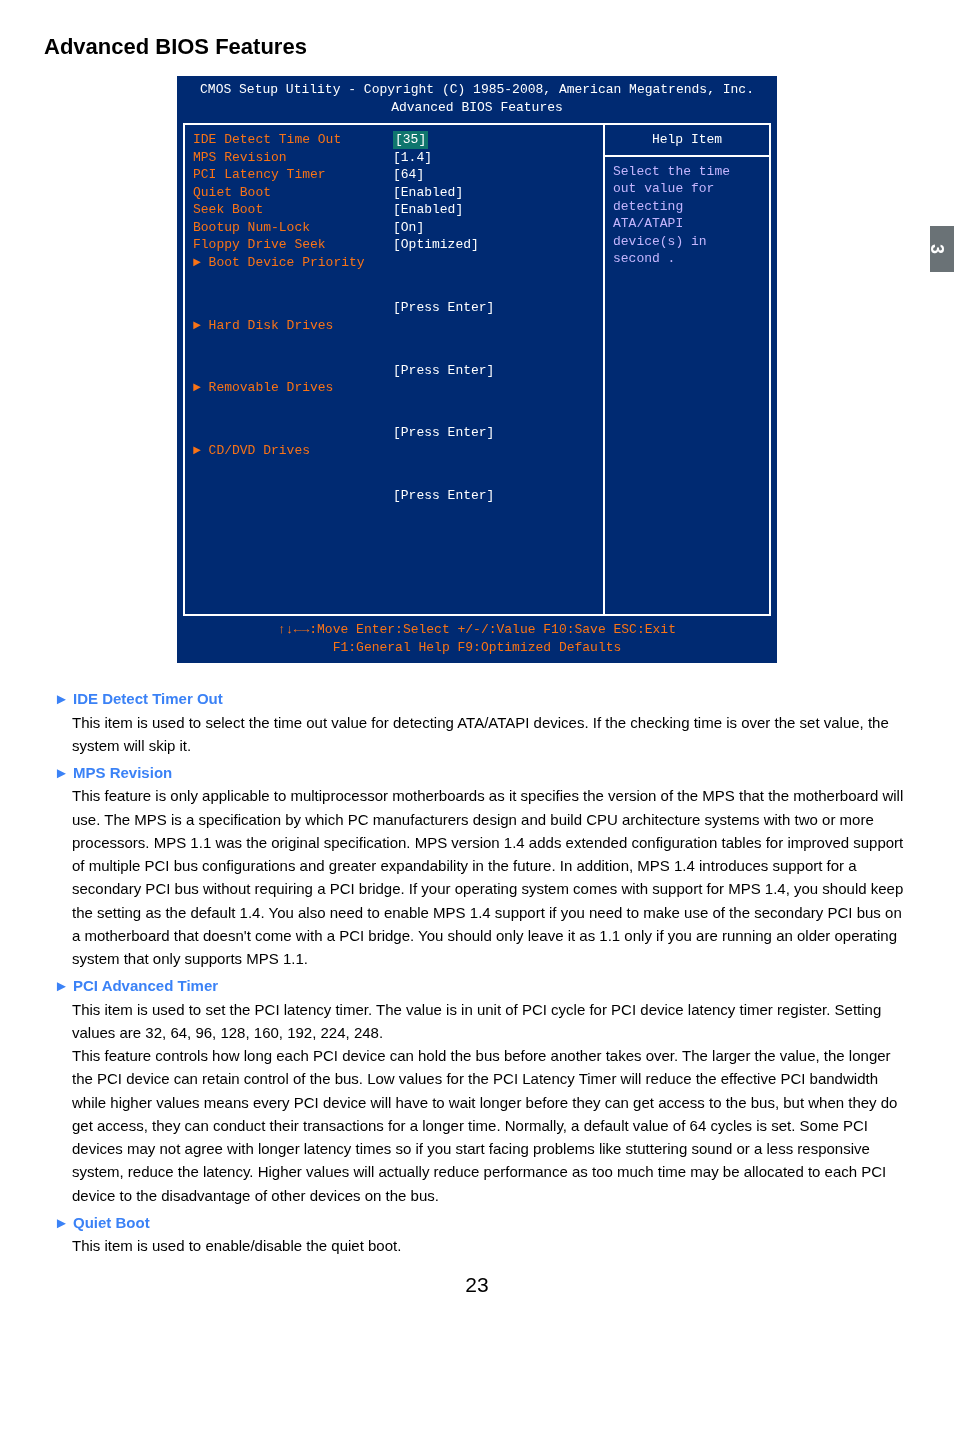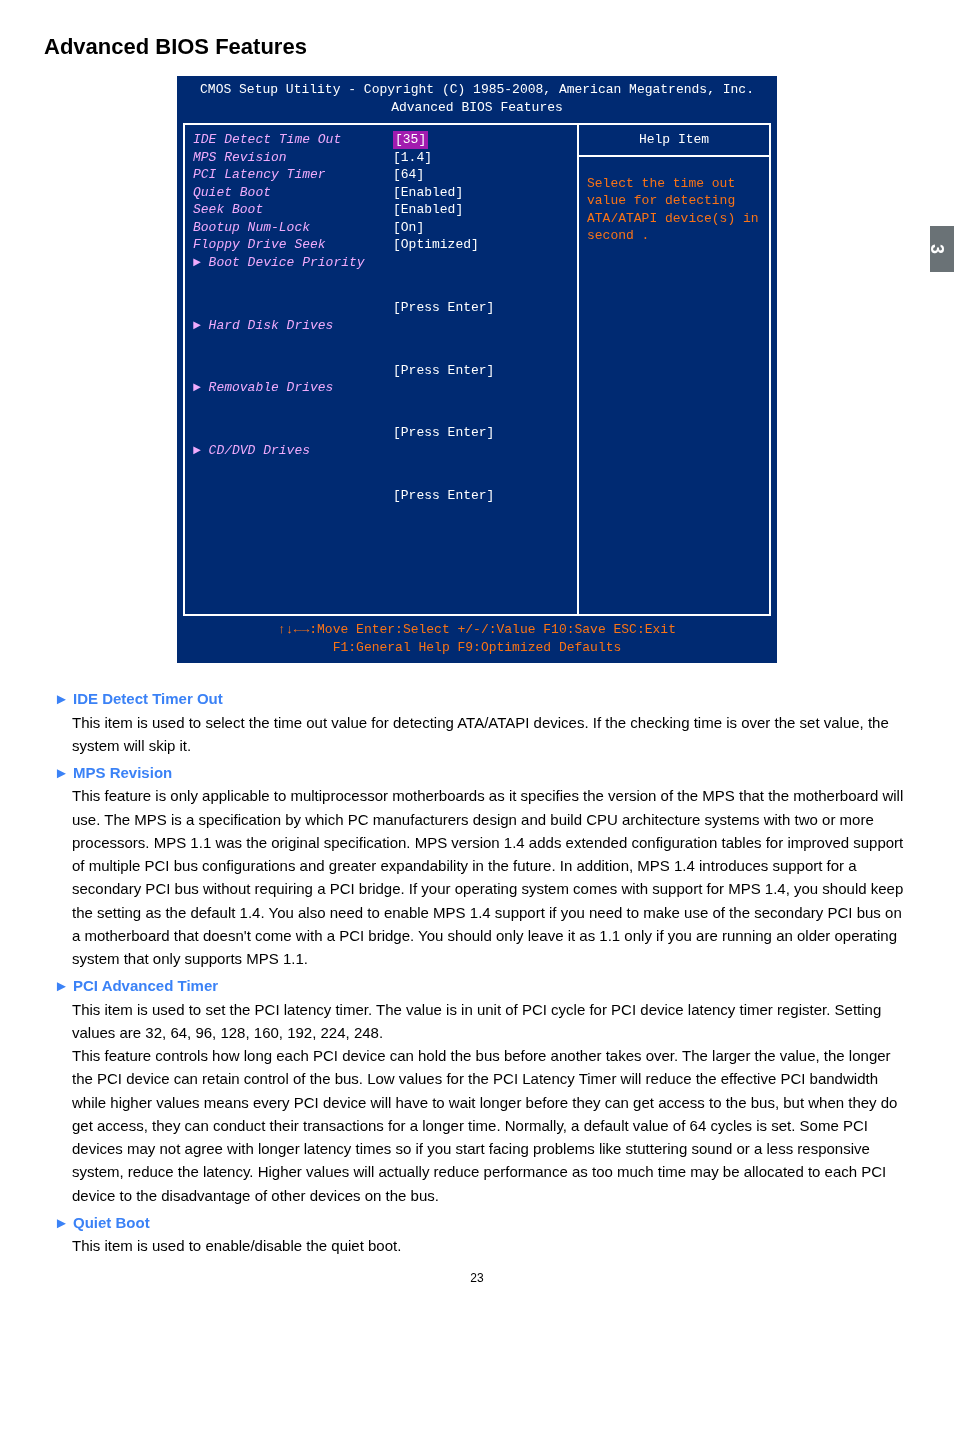--- a/index.html
+++ b/index.html
@@ -79,7 +79,7 @@
     flex: 1;
   }
   .brow { display: flex; }
-  .brow .lbl { width: 200px; color: #f0abfc; font-style: italic; }
+  .brow .lbl { width: 200px; color: #f97316; }
   .brow .val { color: #fff; }
   .hl { background: #a21caf; color: #fff; padding: 0 2px; }
   .ylw { color: #ffea1f; margin-top: 45px; }

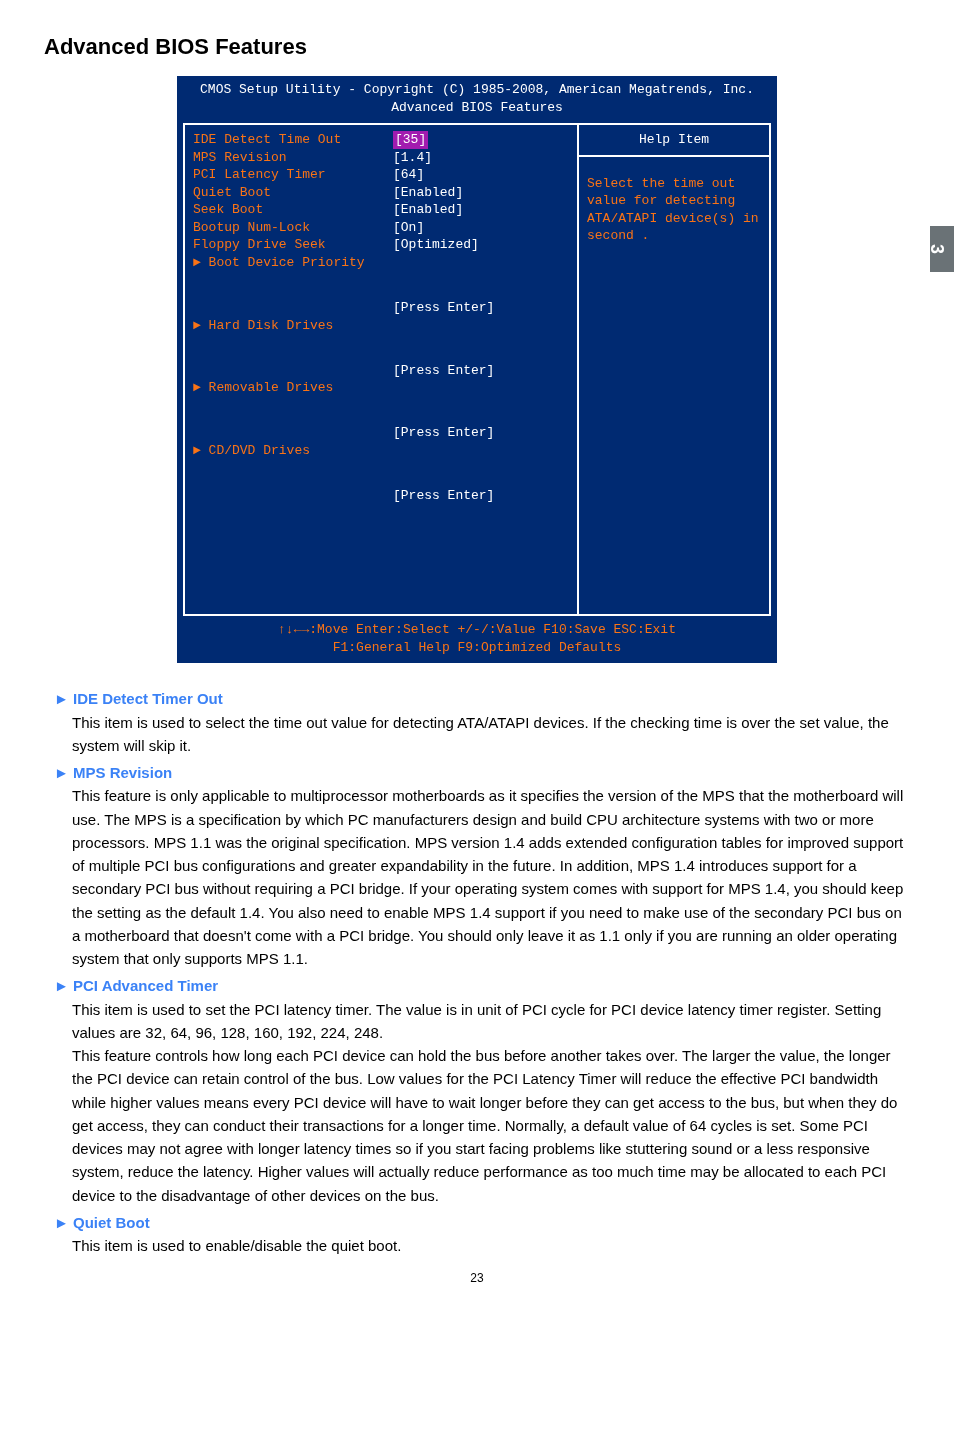--- a/index.html
+++ b/index.html
@@ -81,7 +81,7 @@
   .brow { display: flex; }
   .brow .lbl { width: 200px; color: #f97316; }
   .brow .val { color: #fff; }
-  .hl { background: #a21caf; color: #fff; padding: 0 2px; }
+  .hl { background: #0f766e; color: #fff; padding: 0 2px; }
   .ylw { color: #ffea1f; margin-top: 45px; }
   .bios-footer {
     text-align: center;

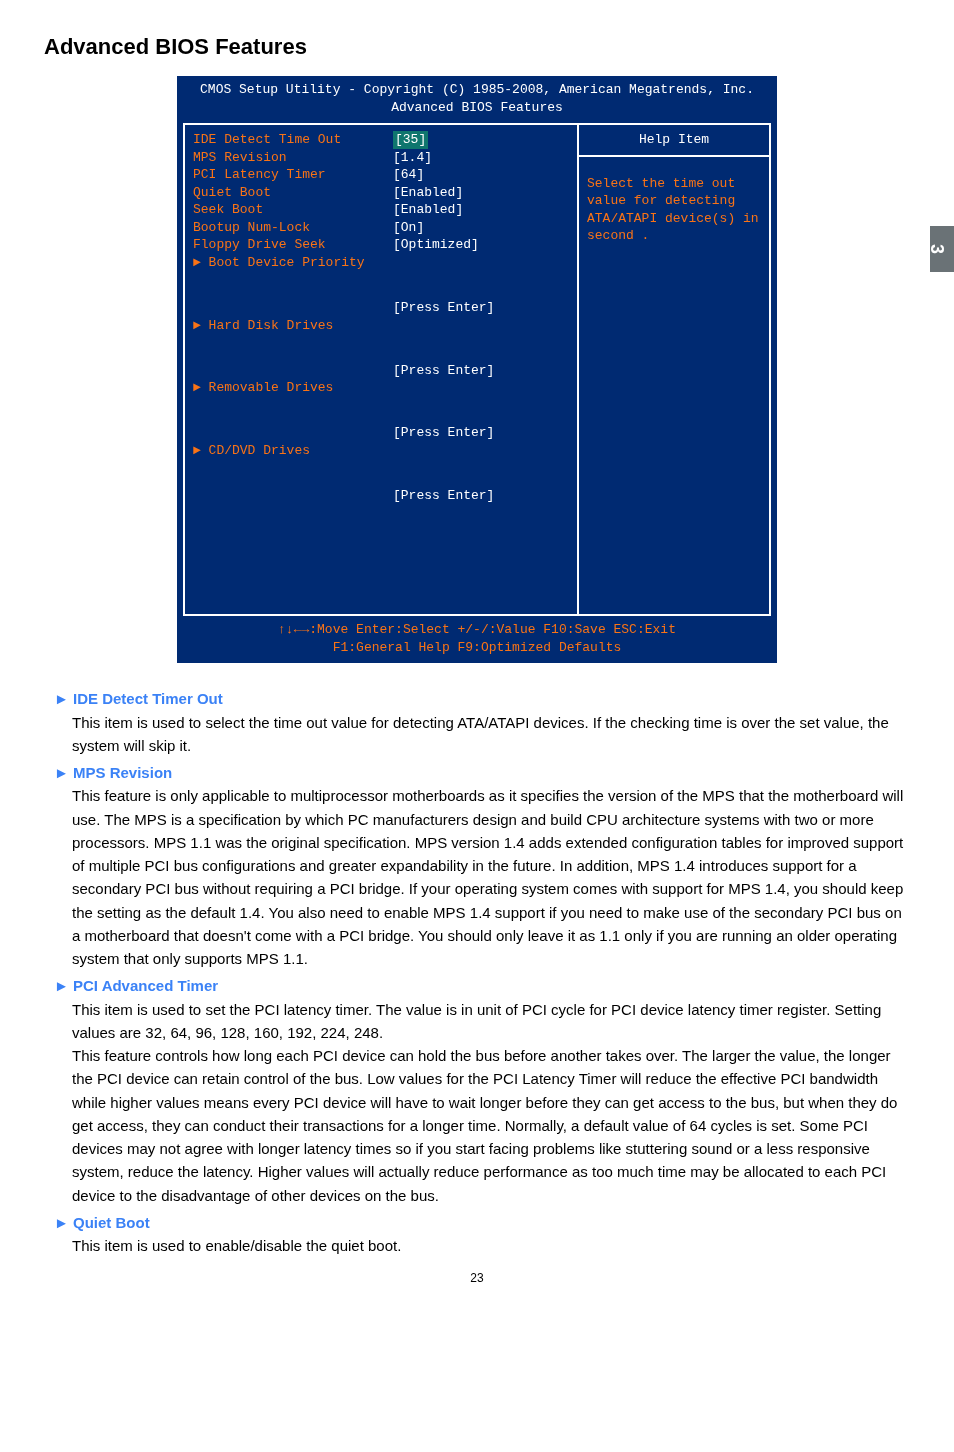--- a/index.html
+++ b/index.html
@@ -61,7 +61,7 @@
     border-right: 2px solid #fff;
   }
   .bios-right {
-    width: 190px;
+    width: 164px;
     padding: 0;
     display: flex;
     flex-direction: column;

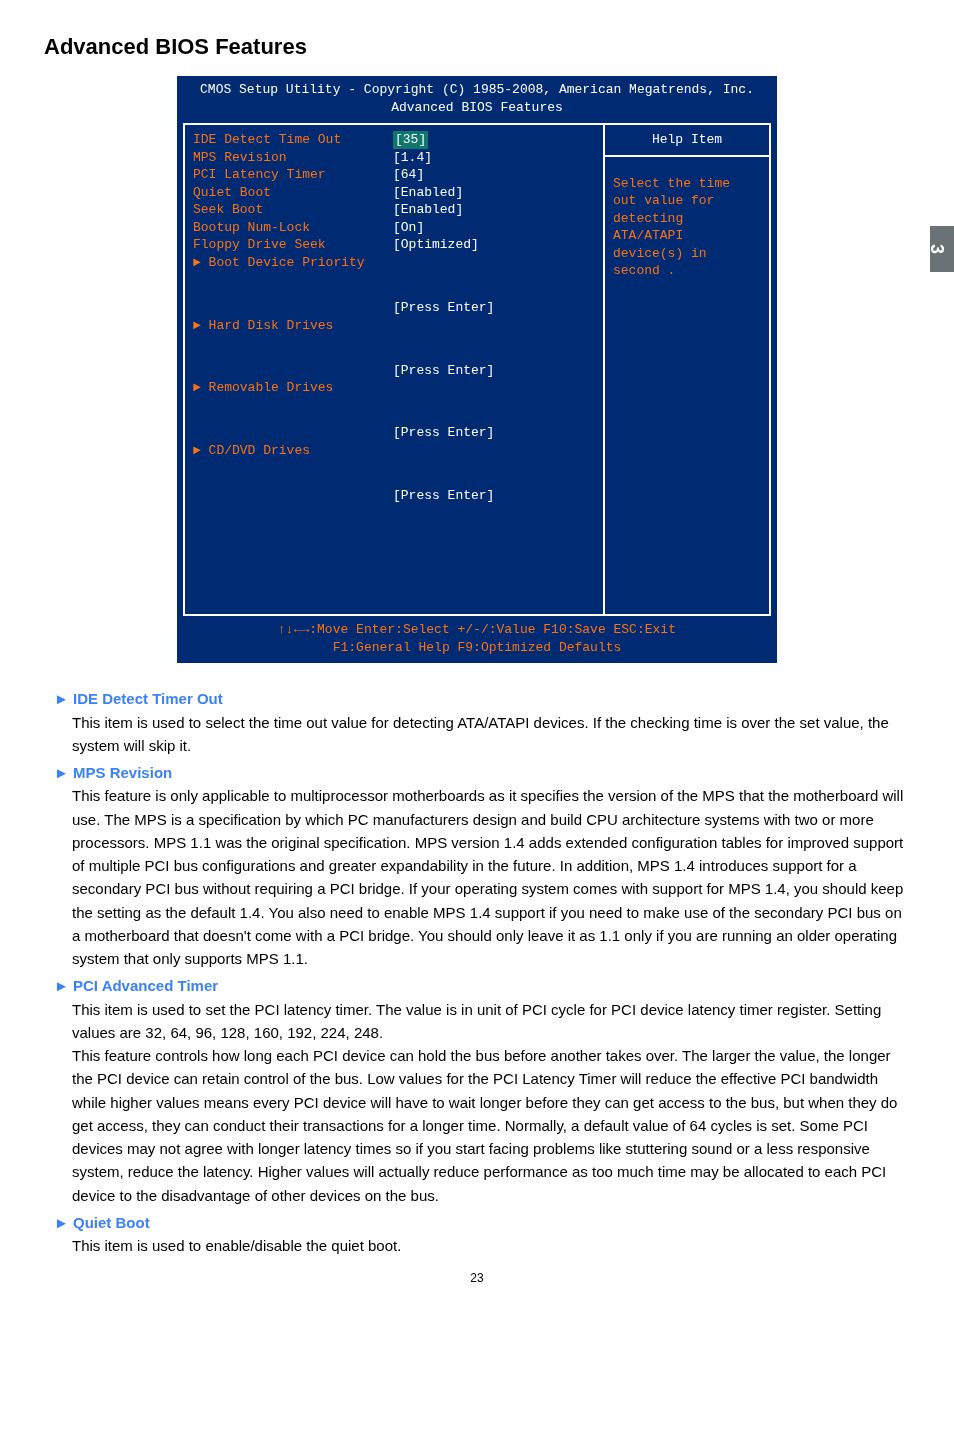--- a/index.html
+++ b/index.html
@@ -74,8 +74,8 @@
     color: #fff;
   }
   .bios-right-body {
-    padding: 18px 8px;
-    color: #f97316;
+    padding: 6px 8px;
+    color: #c4b5fd;
     flex: 1;
   }
   .brow { display: flex; }

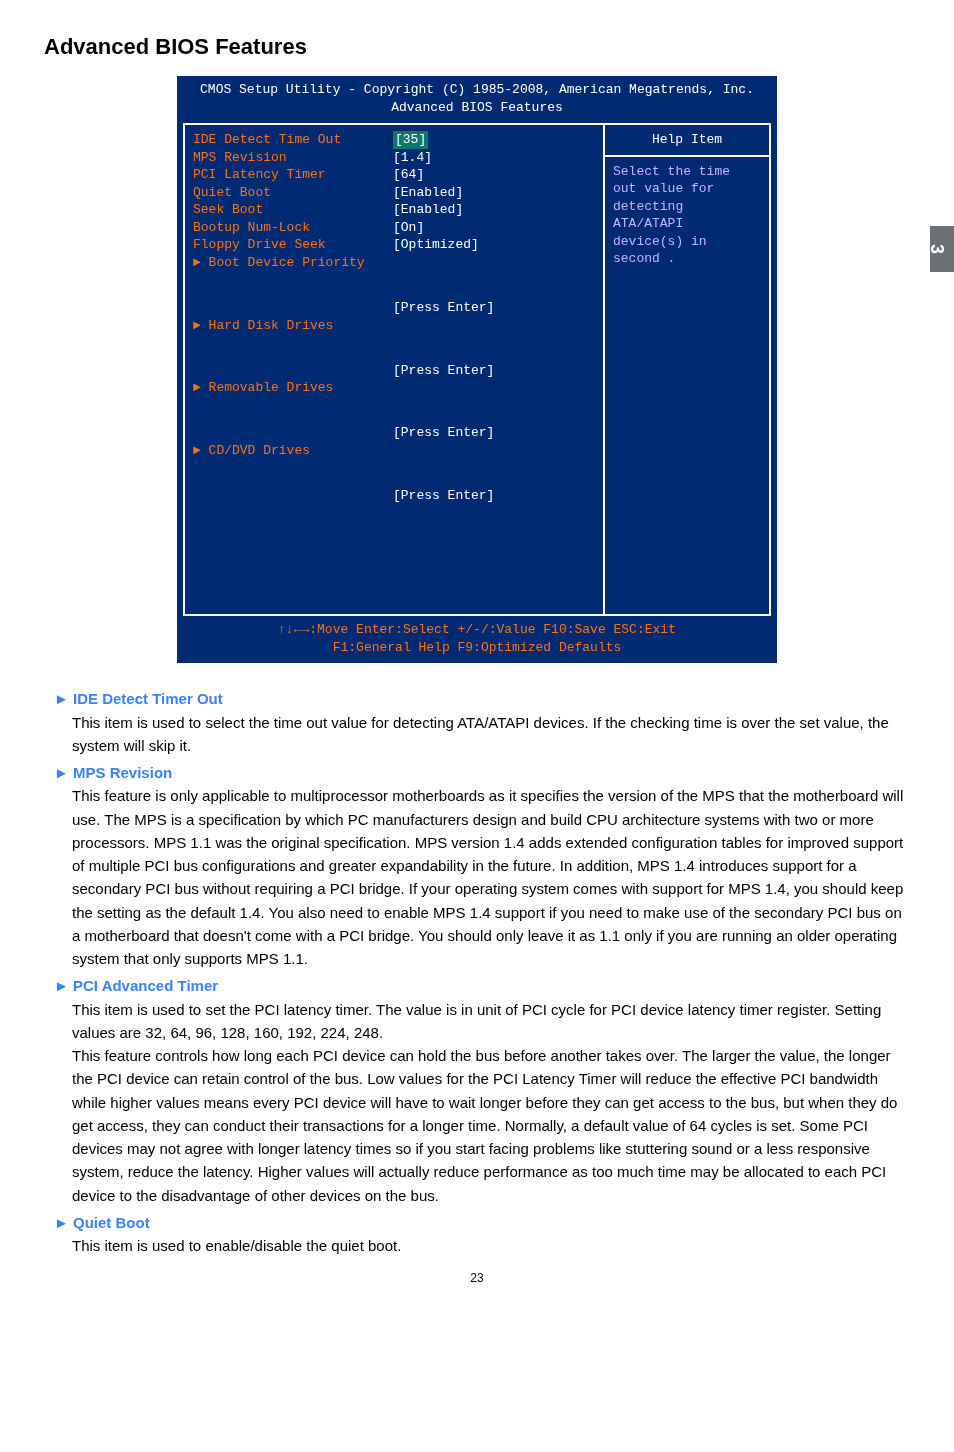--- a/index.html
+++ b/index.html
@@ -102,7 +102,7 @@
   .pagenum {
     text-align: center;
     margin-top: 12px;
-    font-size: 12px;
+    font-size: 21px;
   }
 </style>
 </head>

